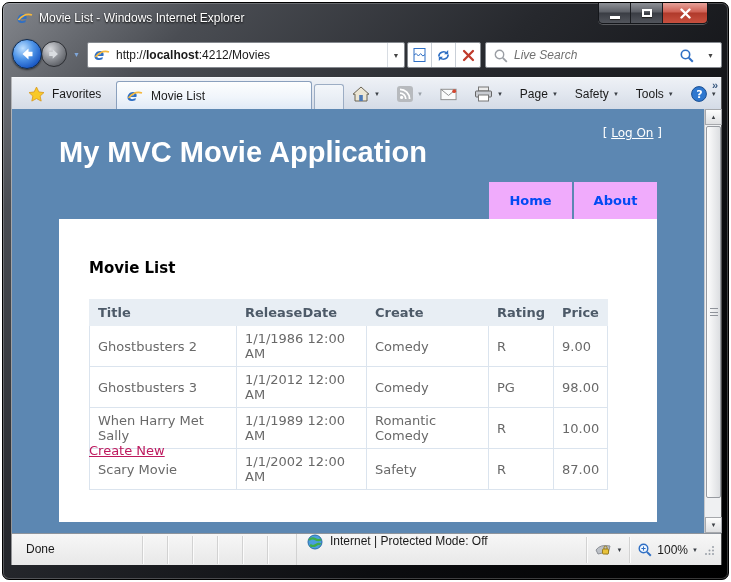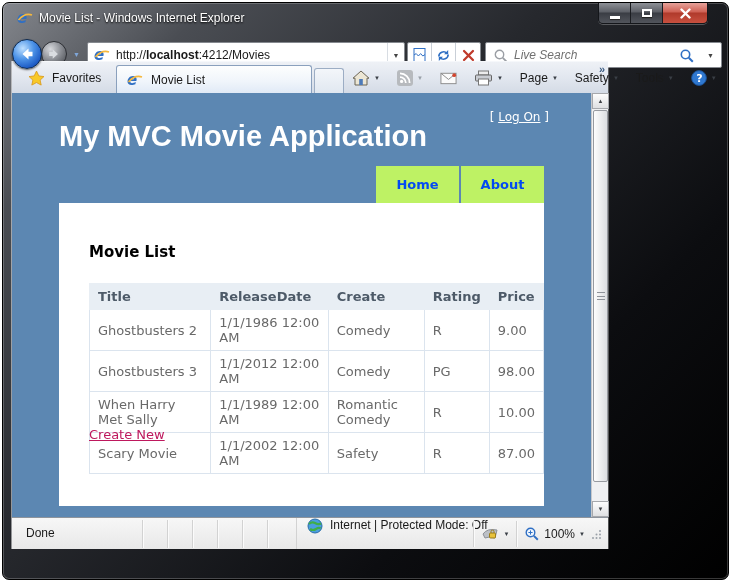--- a/index.html
+++ b/index.html
@@ -58,7 +58,7 @@
   .search .s-caret { position:absolute; right:7px; top:9px; font-size:7px; color:#444; cursor:pointer; }
 
   
-  .inner { position:absolute; left:8px; top:58px; width:598px; height:488px;
+  .inner { position:absolute; left:8px; top:74px; width:711px; height:488px;
     border-left:1px solid rgba(255,255,255,.5); border-right:1px solid rgba(255,255,255,.3); }
 
   .cmdbar { position:absolute; left:0; top:0; width:100%; height:32px;

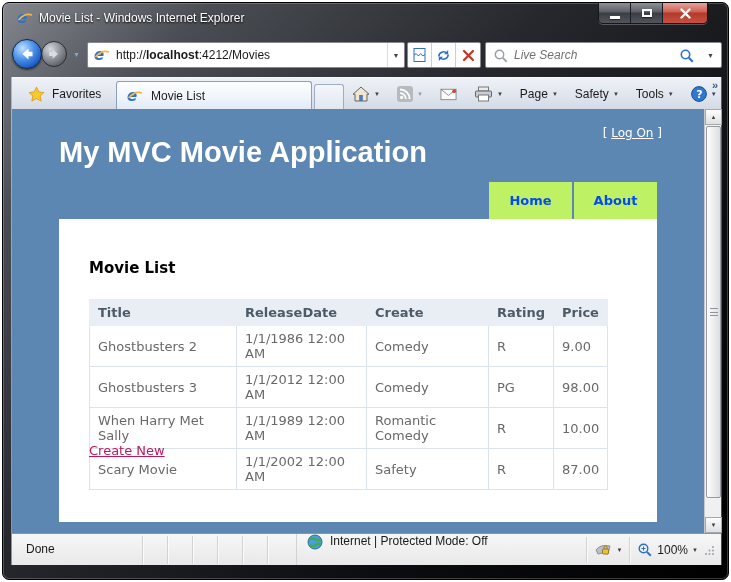--- a/index.html
+++ b/index.html
@@ -99,7 +99,7 @@
   .app-title { position:absolute; left:47px; top:27px; font-size:29px; font-weight:bold; color:#fff;
     font-family:"Liberation Sans", sans-serif; letter-spacing:0; }
   .site-menu { position:absolute; top:73px; right:47px; display:flex; gap:2px; }
-  .site-menu .mi { width:83px; height:37px; background:#bef264; color:#034af3; font-weight:bold;
+  .site-menu .mi { width:83px; height:37px; background:#f0abfc; color:#034af3; font-weight:bold;
     font-size:13px; display:flex; align-items:center; justify-content:center; cursor:pointer; }
   .content-box { position:absolute; left:47px; right:47px; top:110px; bottom:11px; background:#fff; }
   .h2 { position:absolute; left:30px; top:40px; font-size:15px; font-weight:bold; color:#000; }

